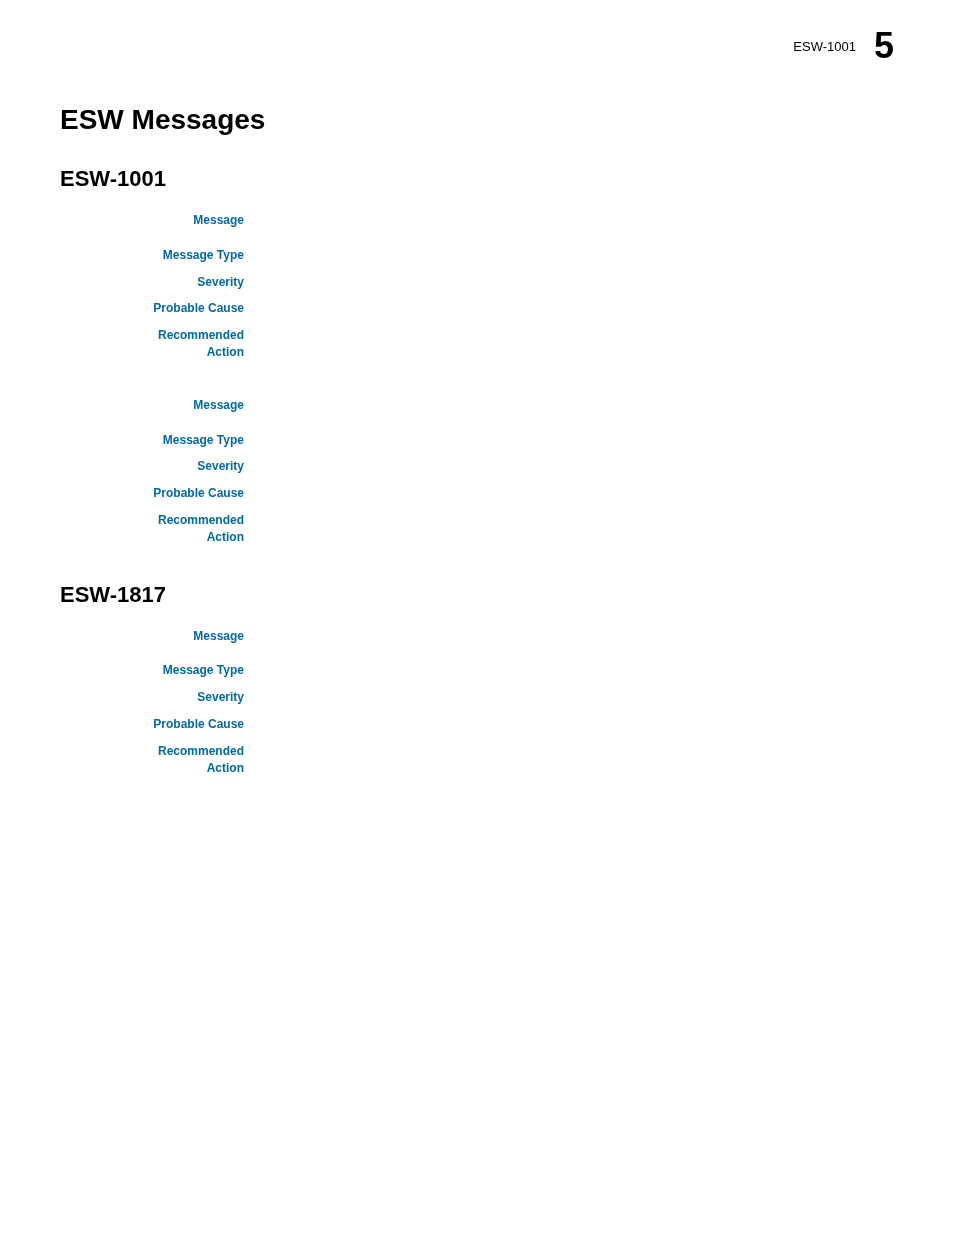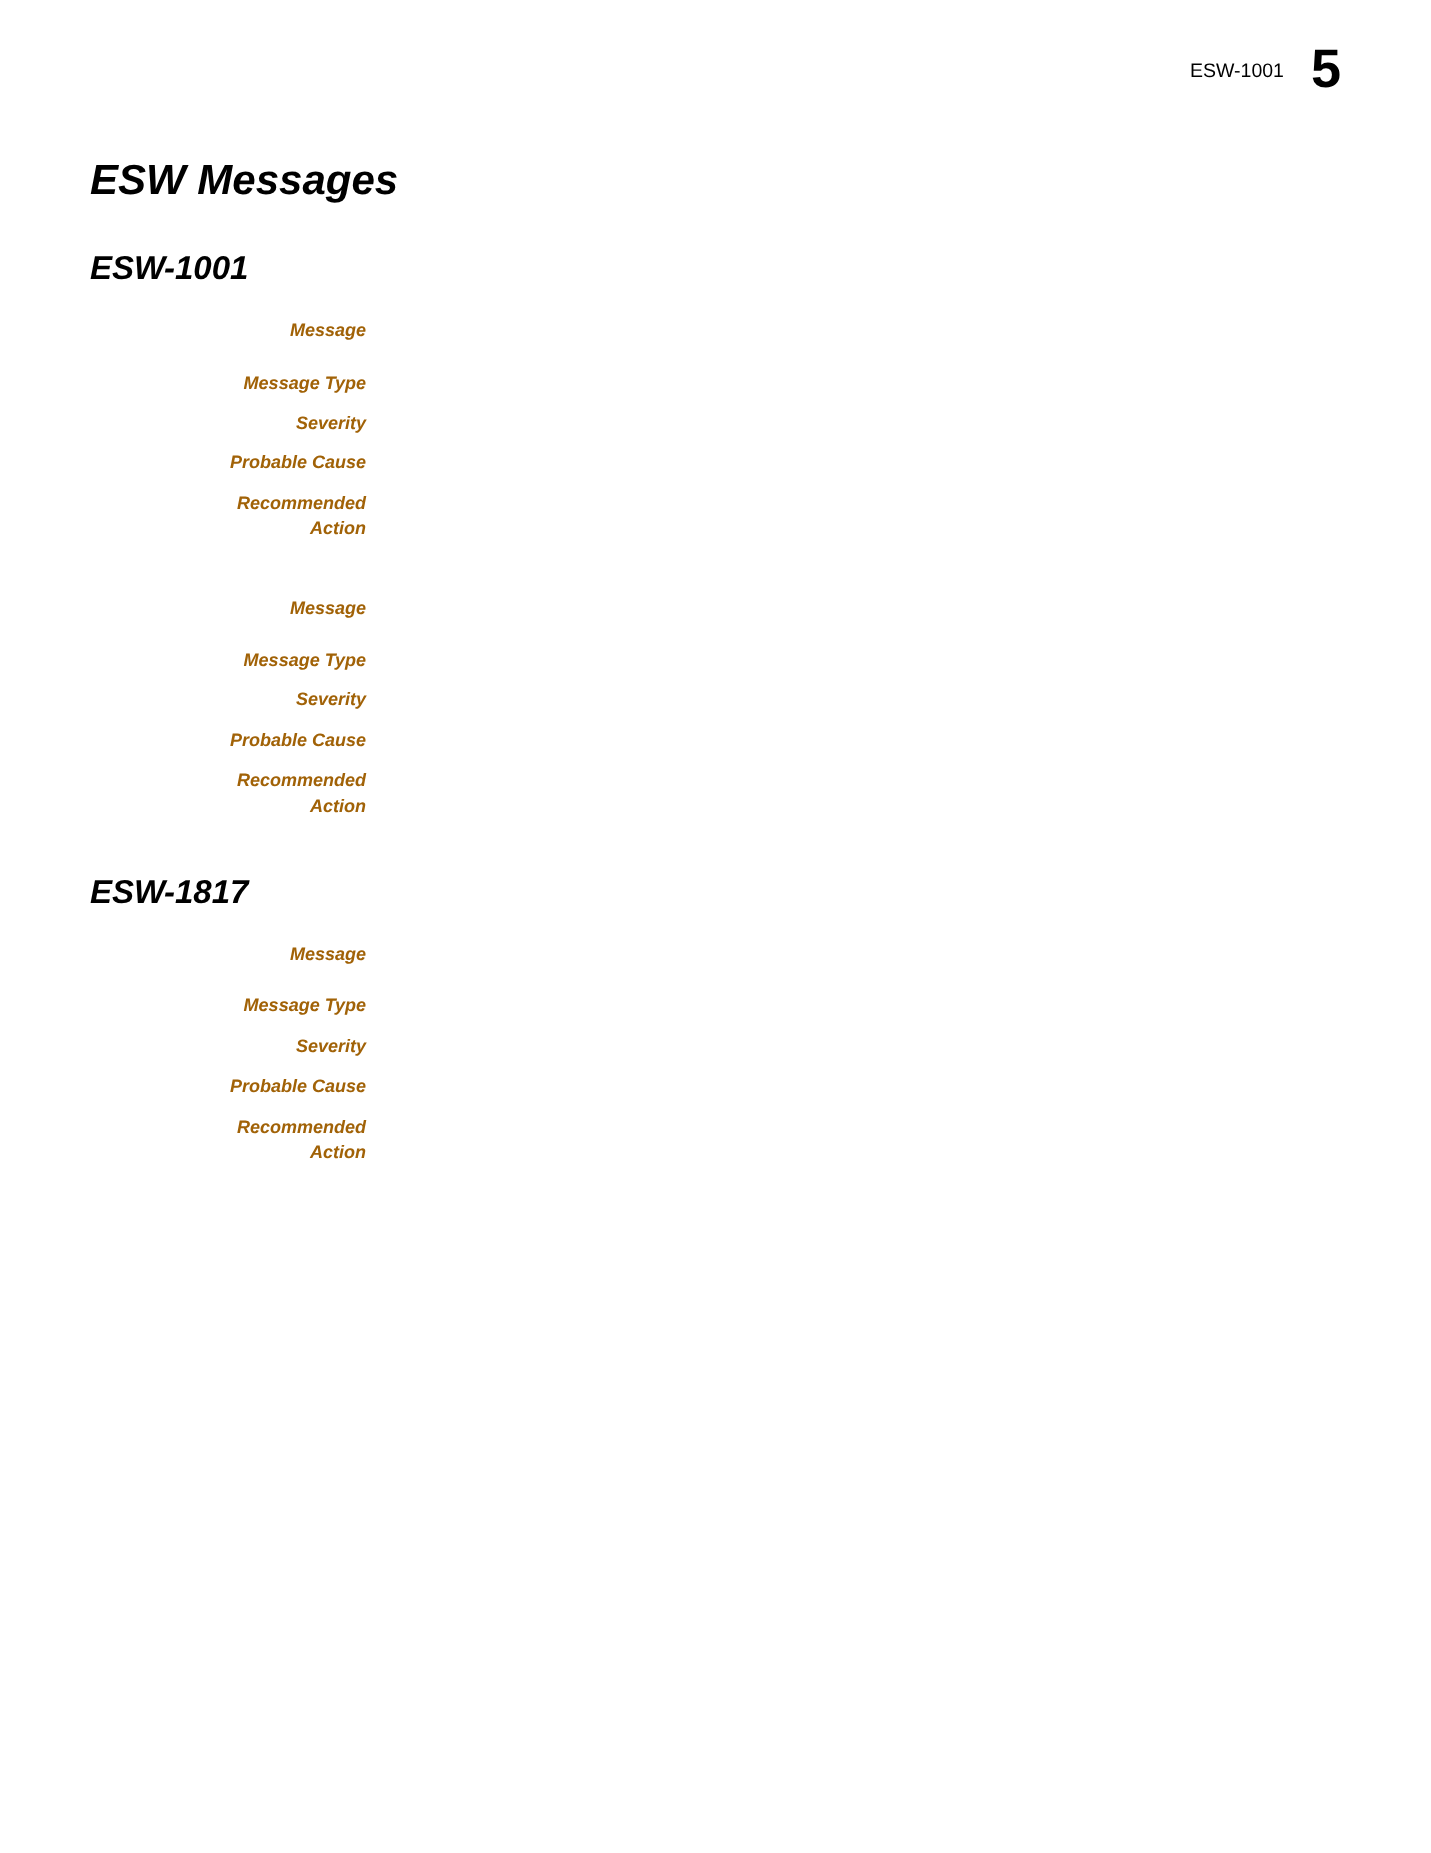--- a/index.html
+++ b/index.html
@@ -40,7 +40,6 @@
 
     .page-content {
       padding: 30px 44px 60px 60px;
-      font-style: italic;
     }
 
     .main-title {

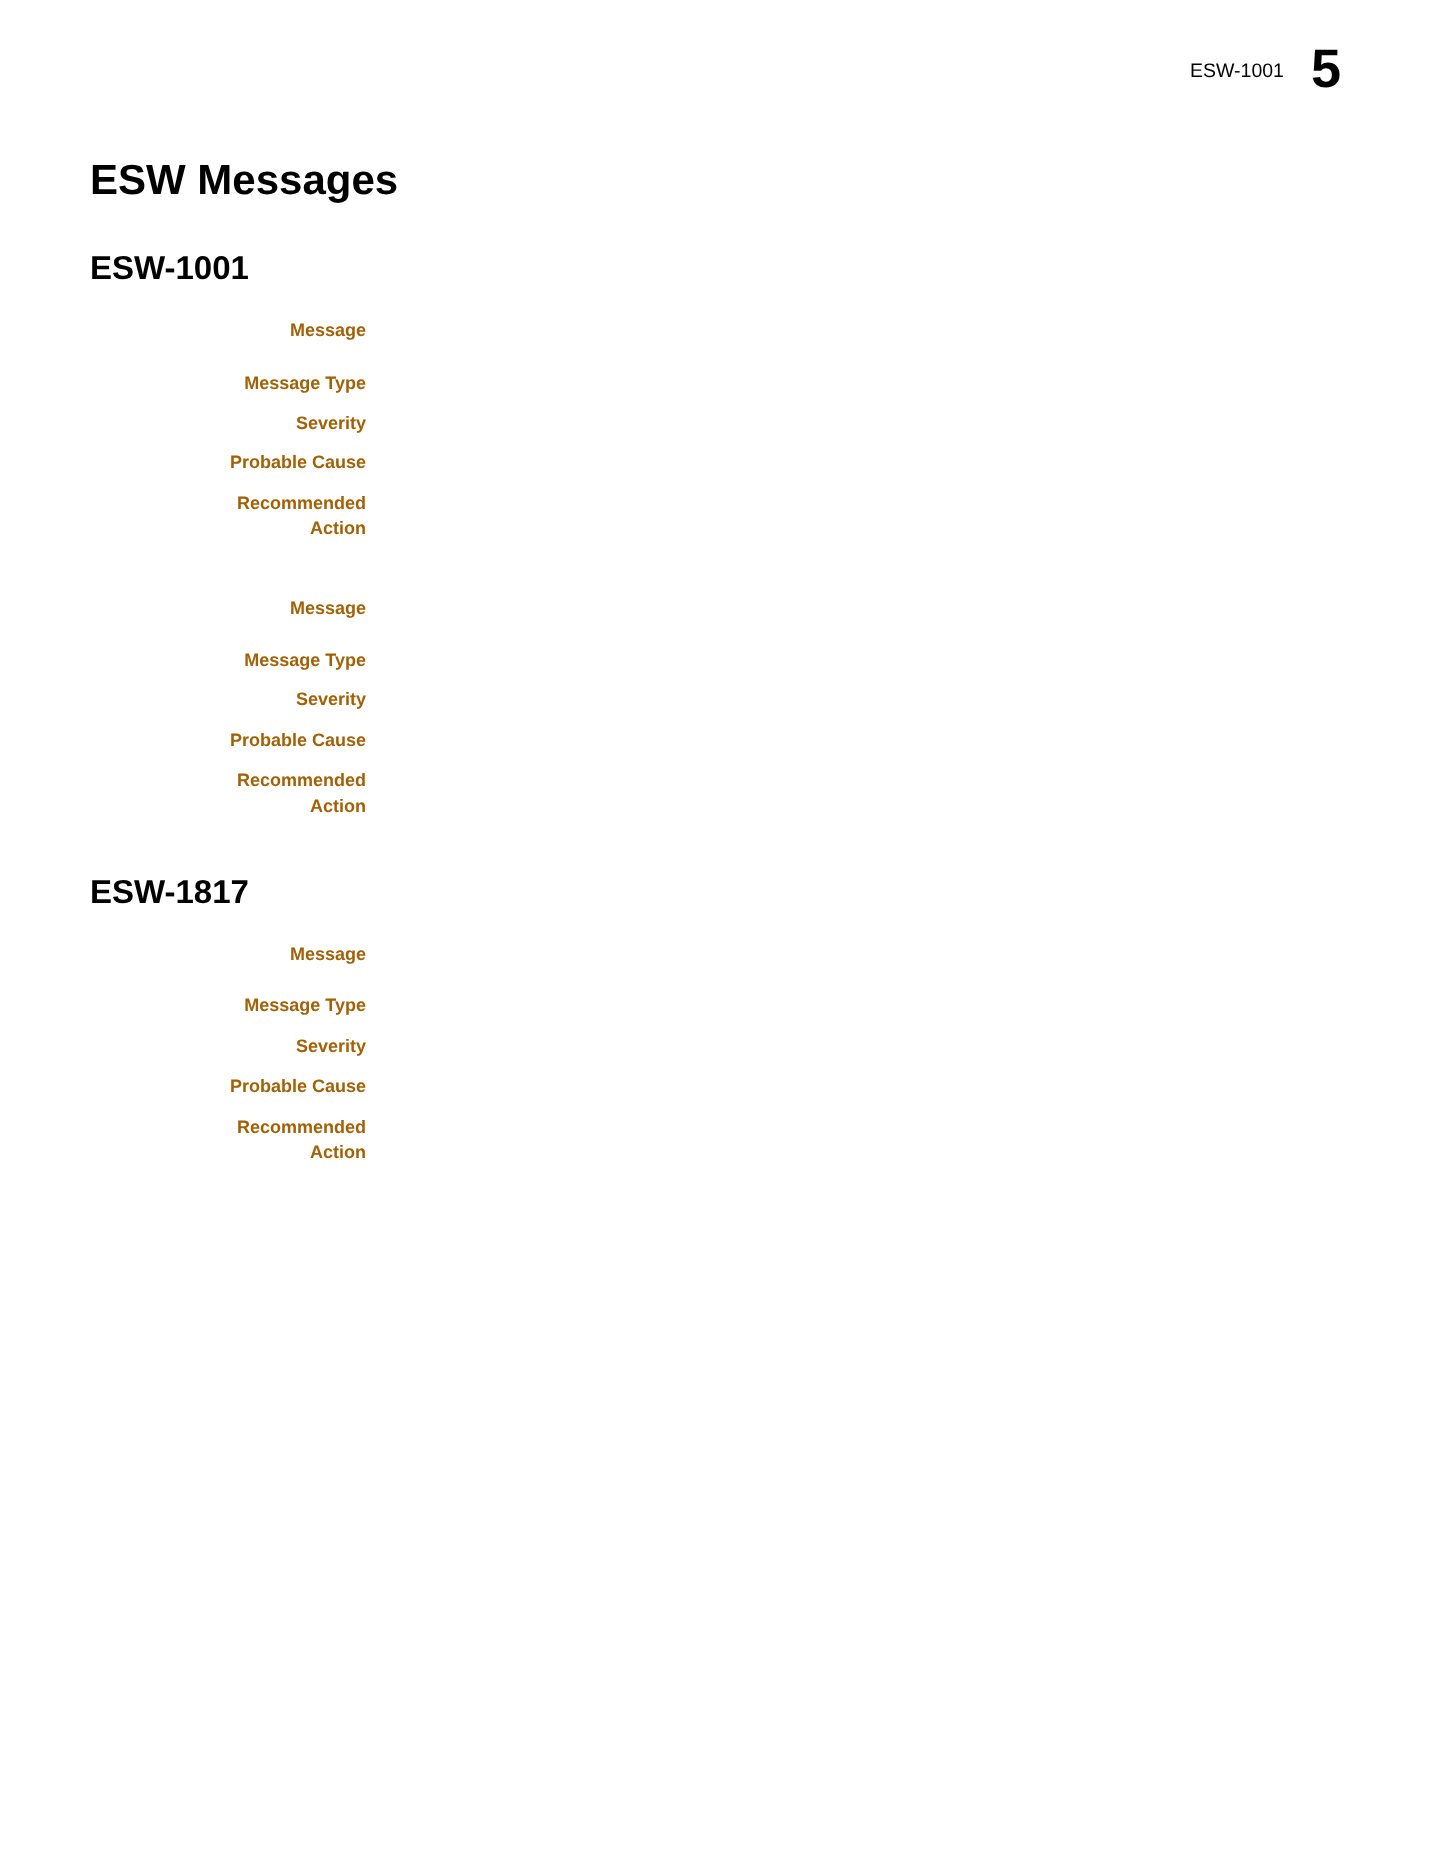--- a/index.html
+++ b/index.html
@@ -68,7 +68,7 @@
     .field-label {
       font-size: 12px;
       font-weight: bold;
-      color: #a16207;
+      color: #0369a1;
       text-align: right;
       width: 200px;
       min-width: 200px;

